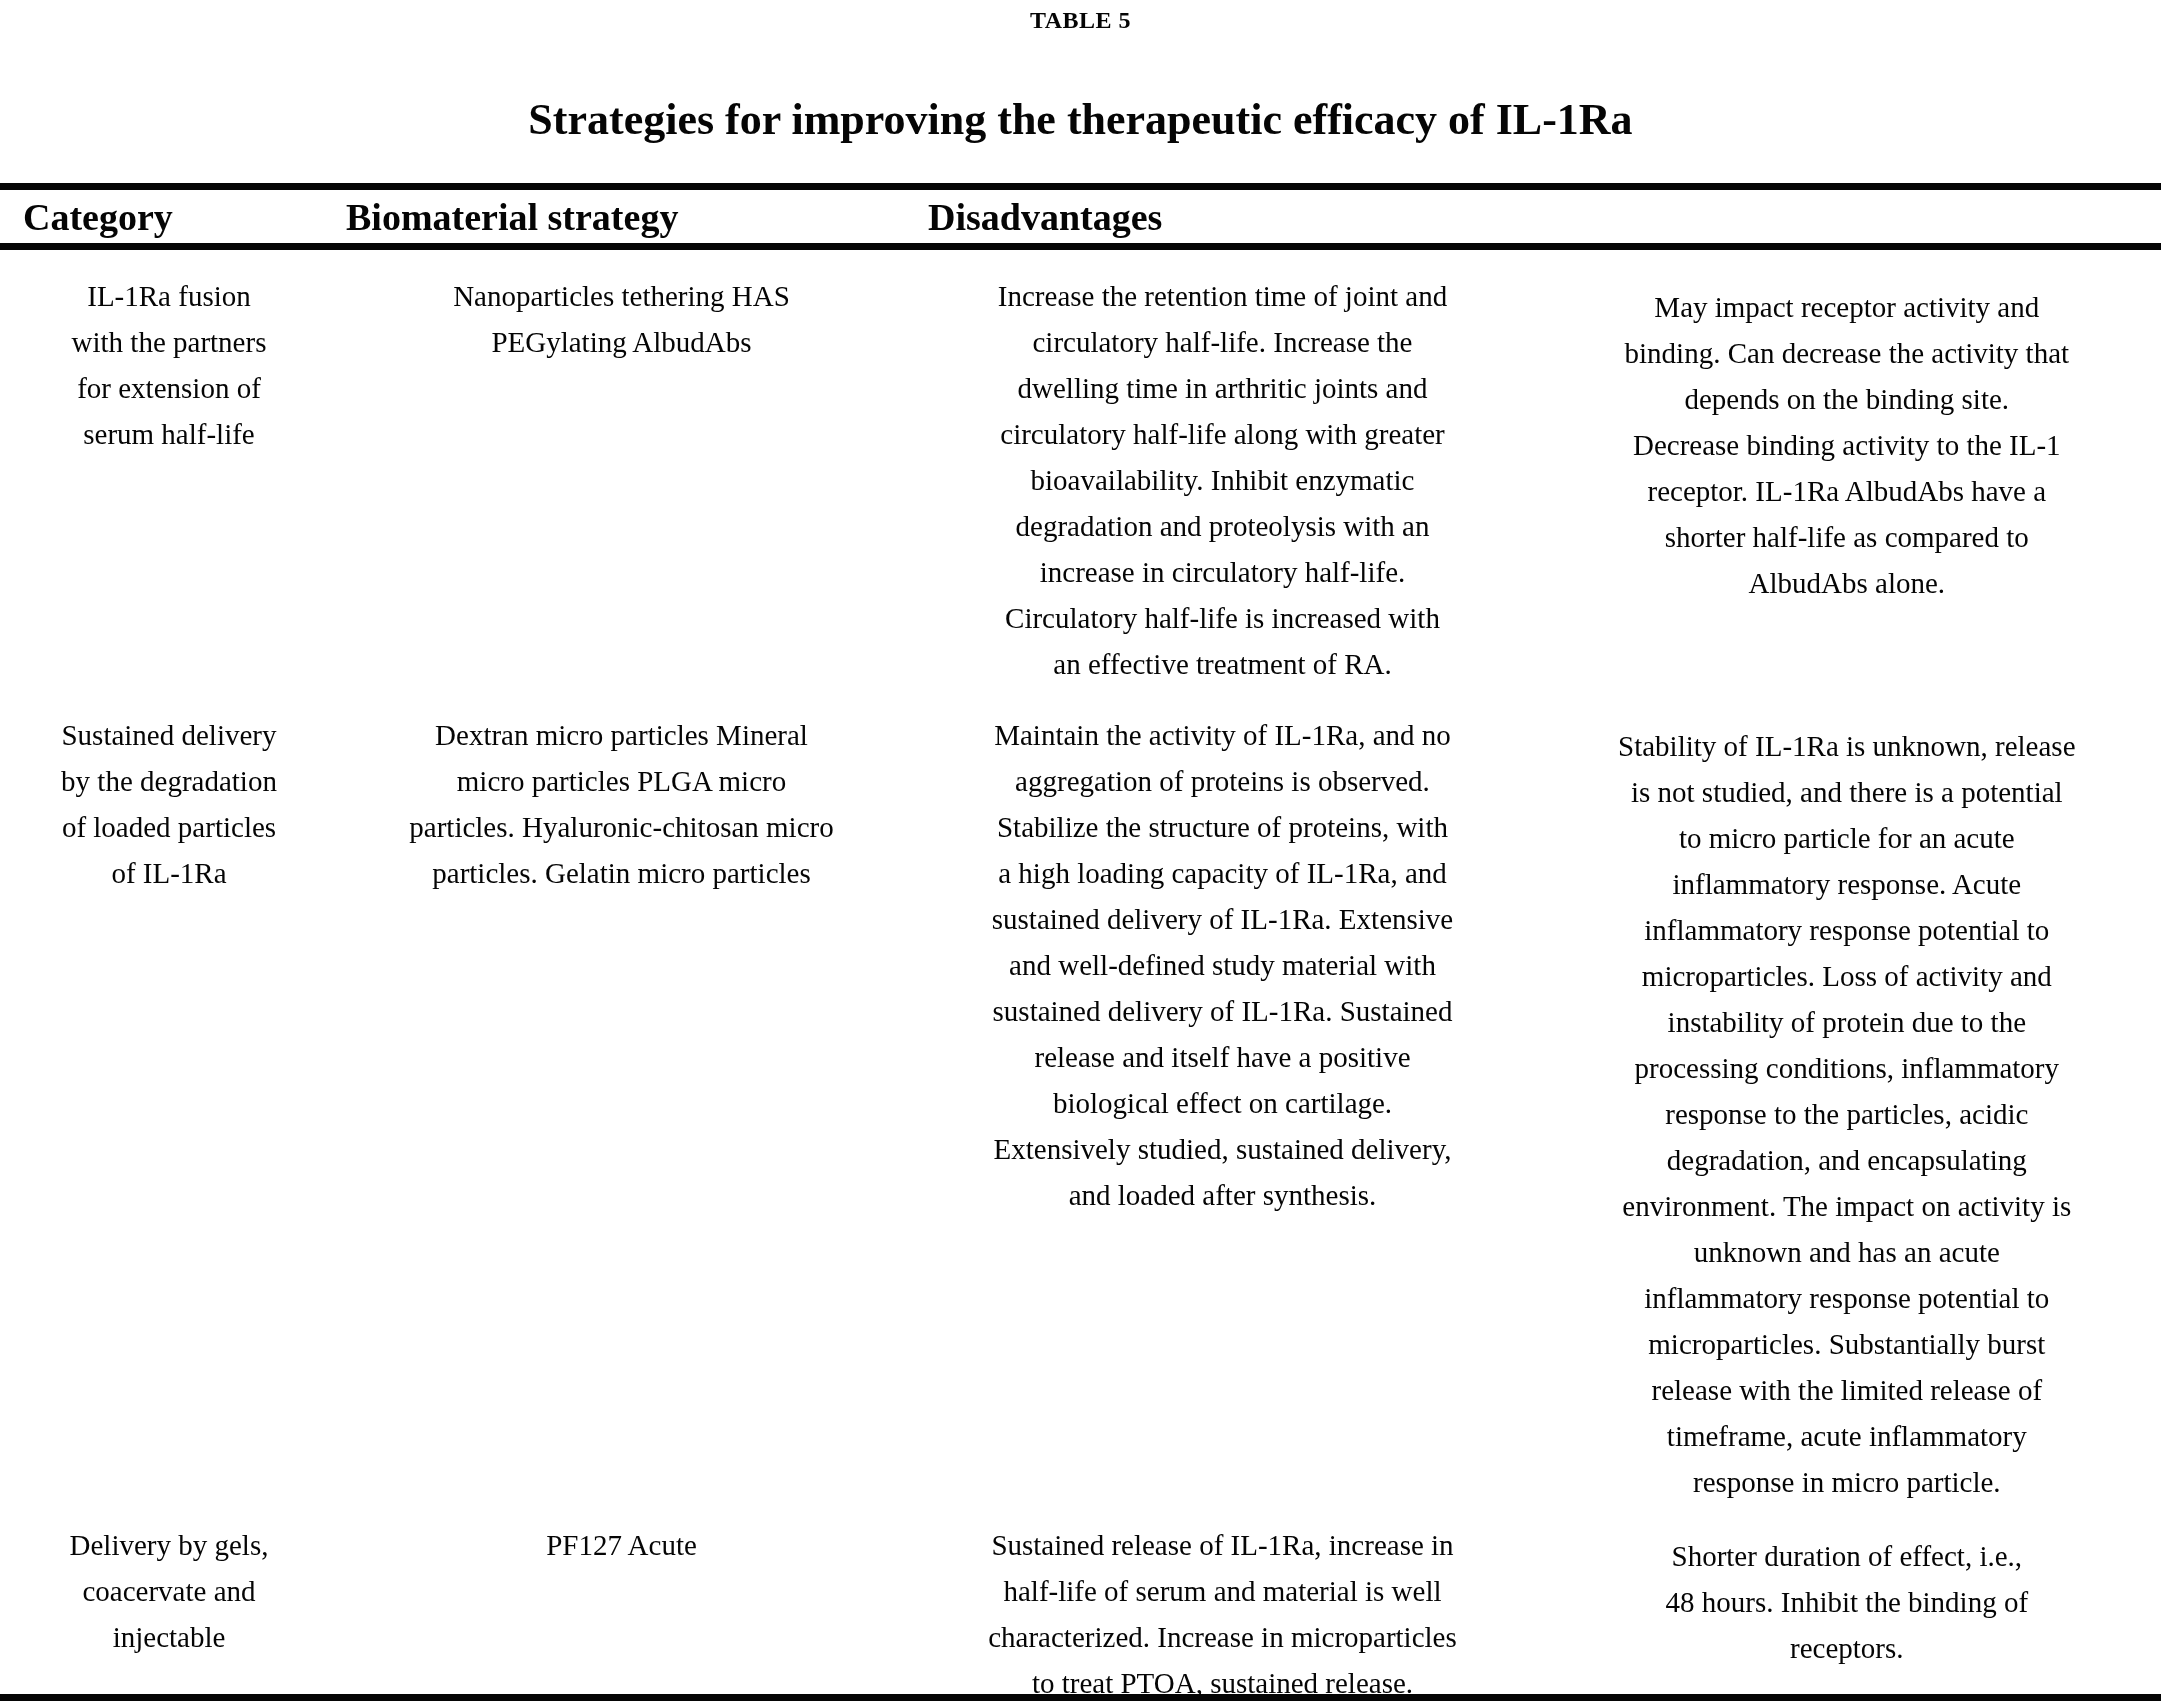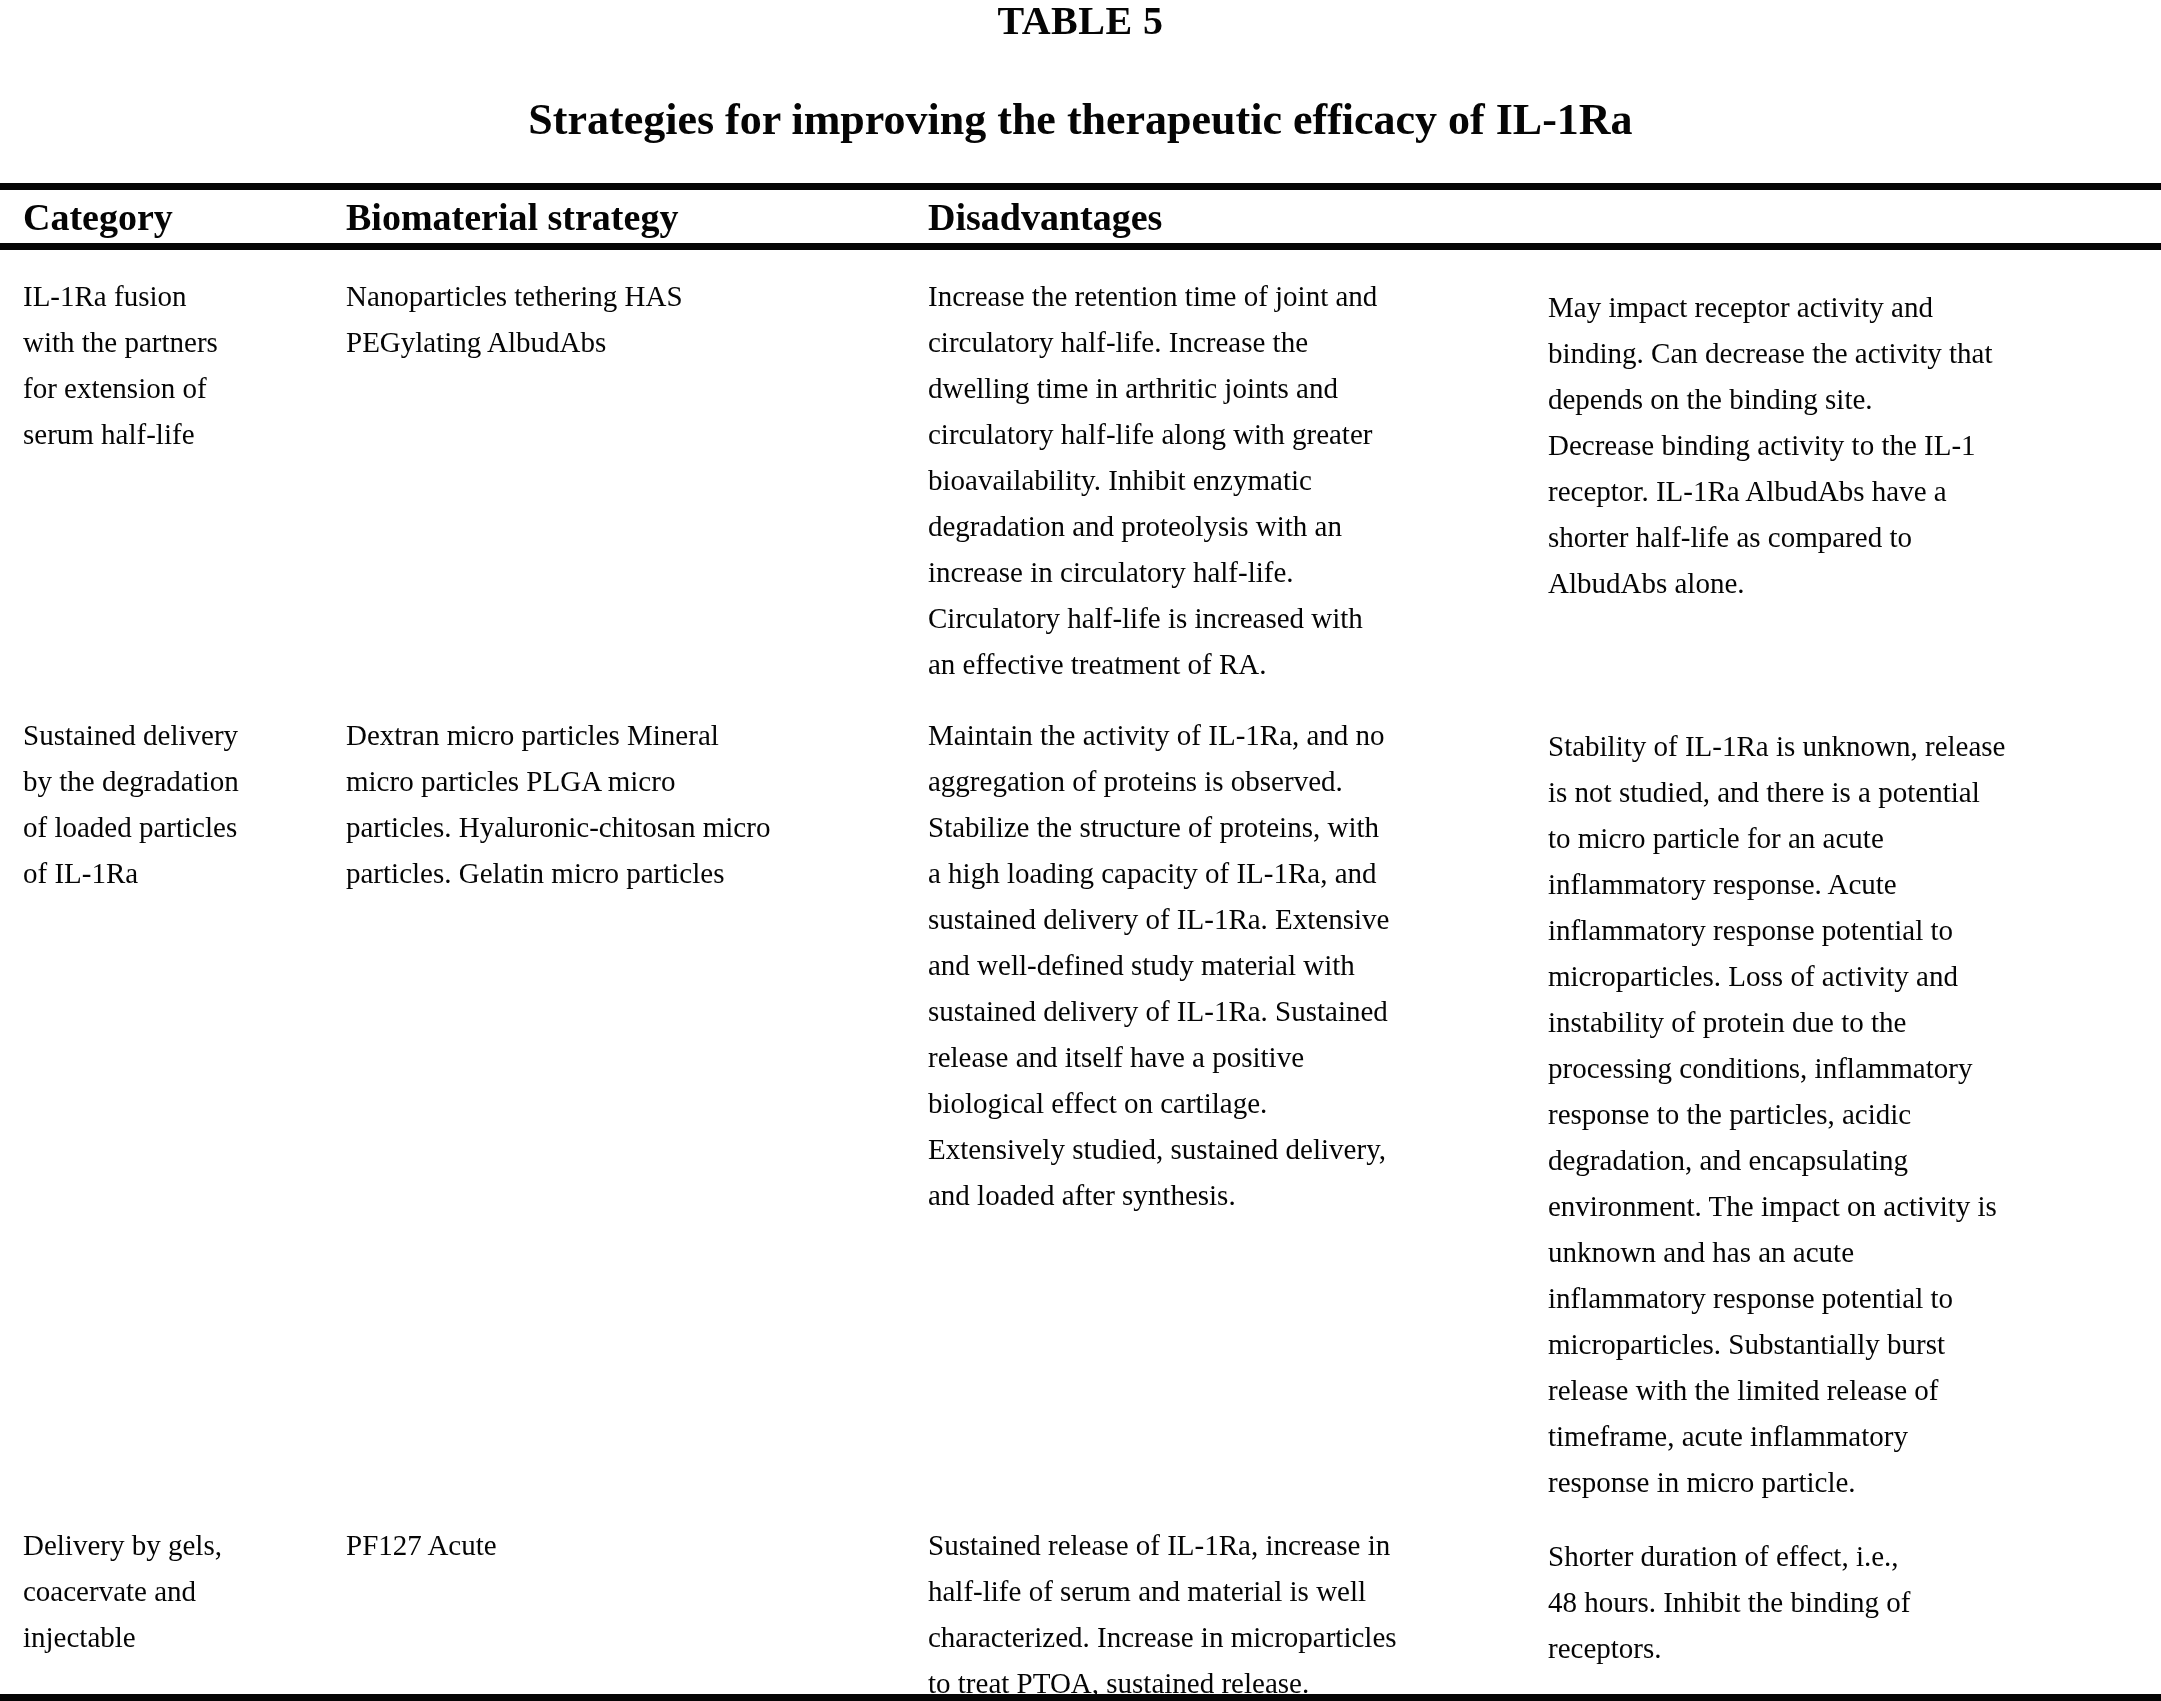--- a/index.html
+++ b/index.html
@@ -21,7 +21,7 @@
     text-align: center;
   }
   .table-label {
-    font-size: 40px;
+    font-size: 24px;
     line-height: 33px;
     font-weight: bold;
     letter-spacing: 0.5px;

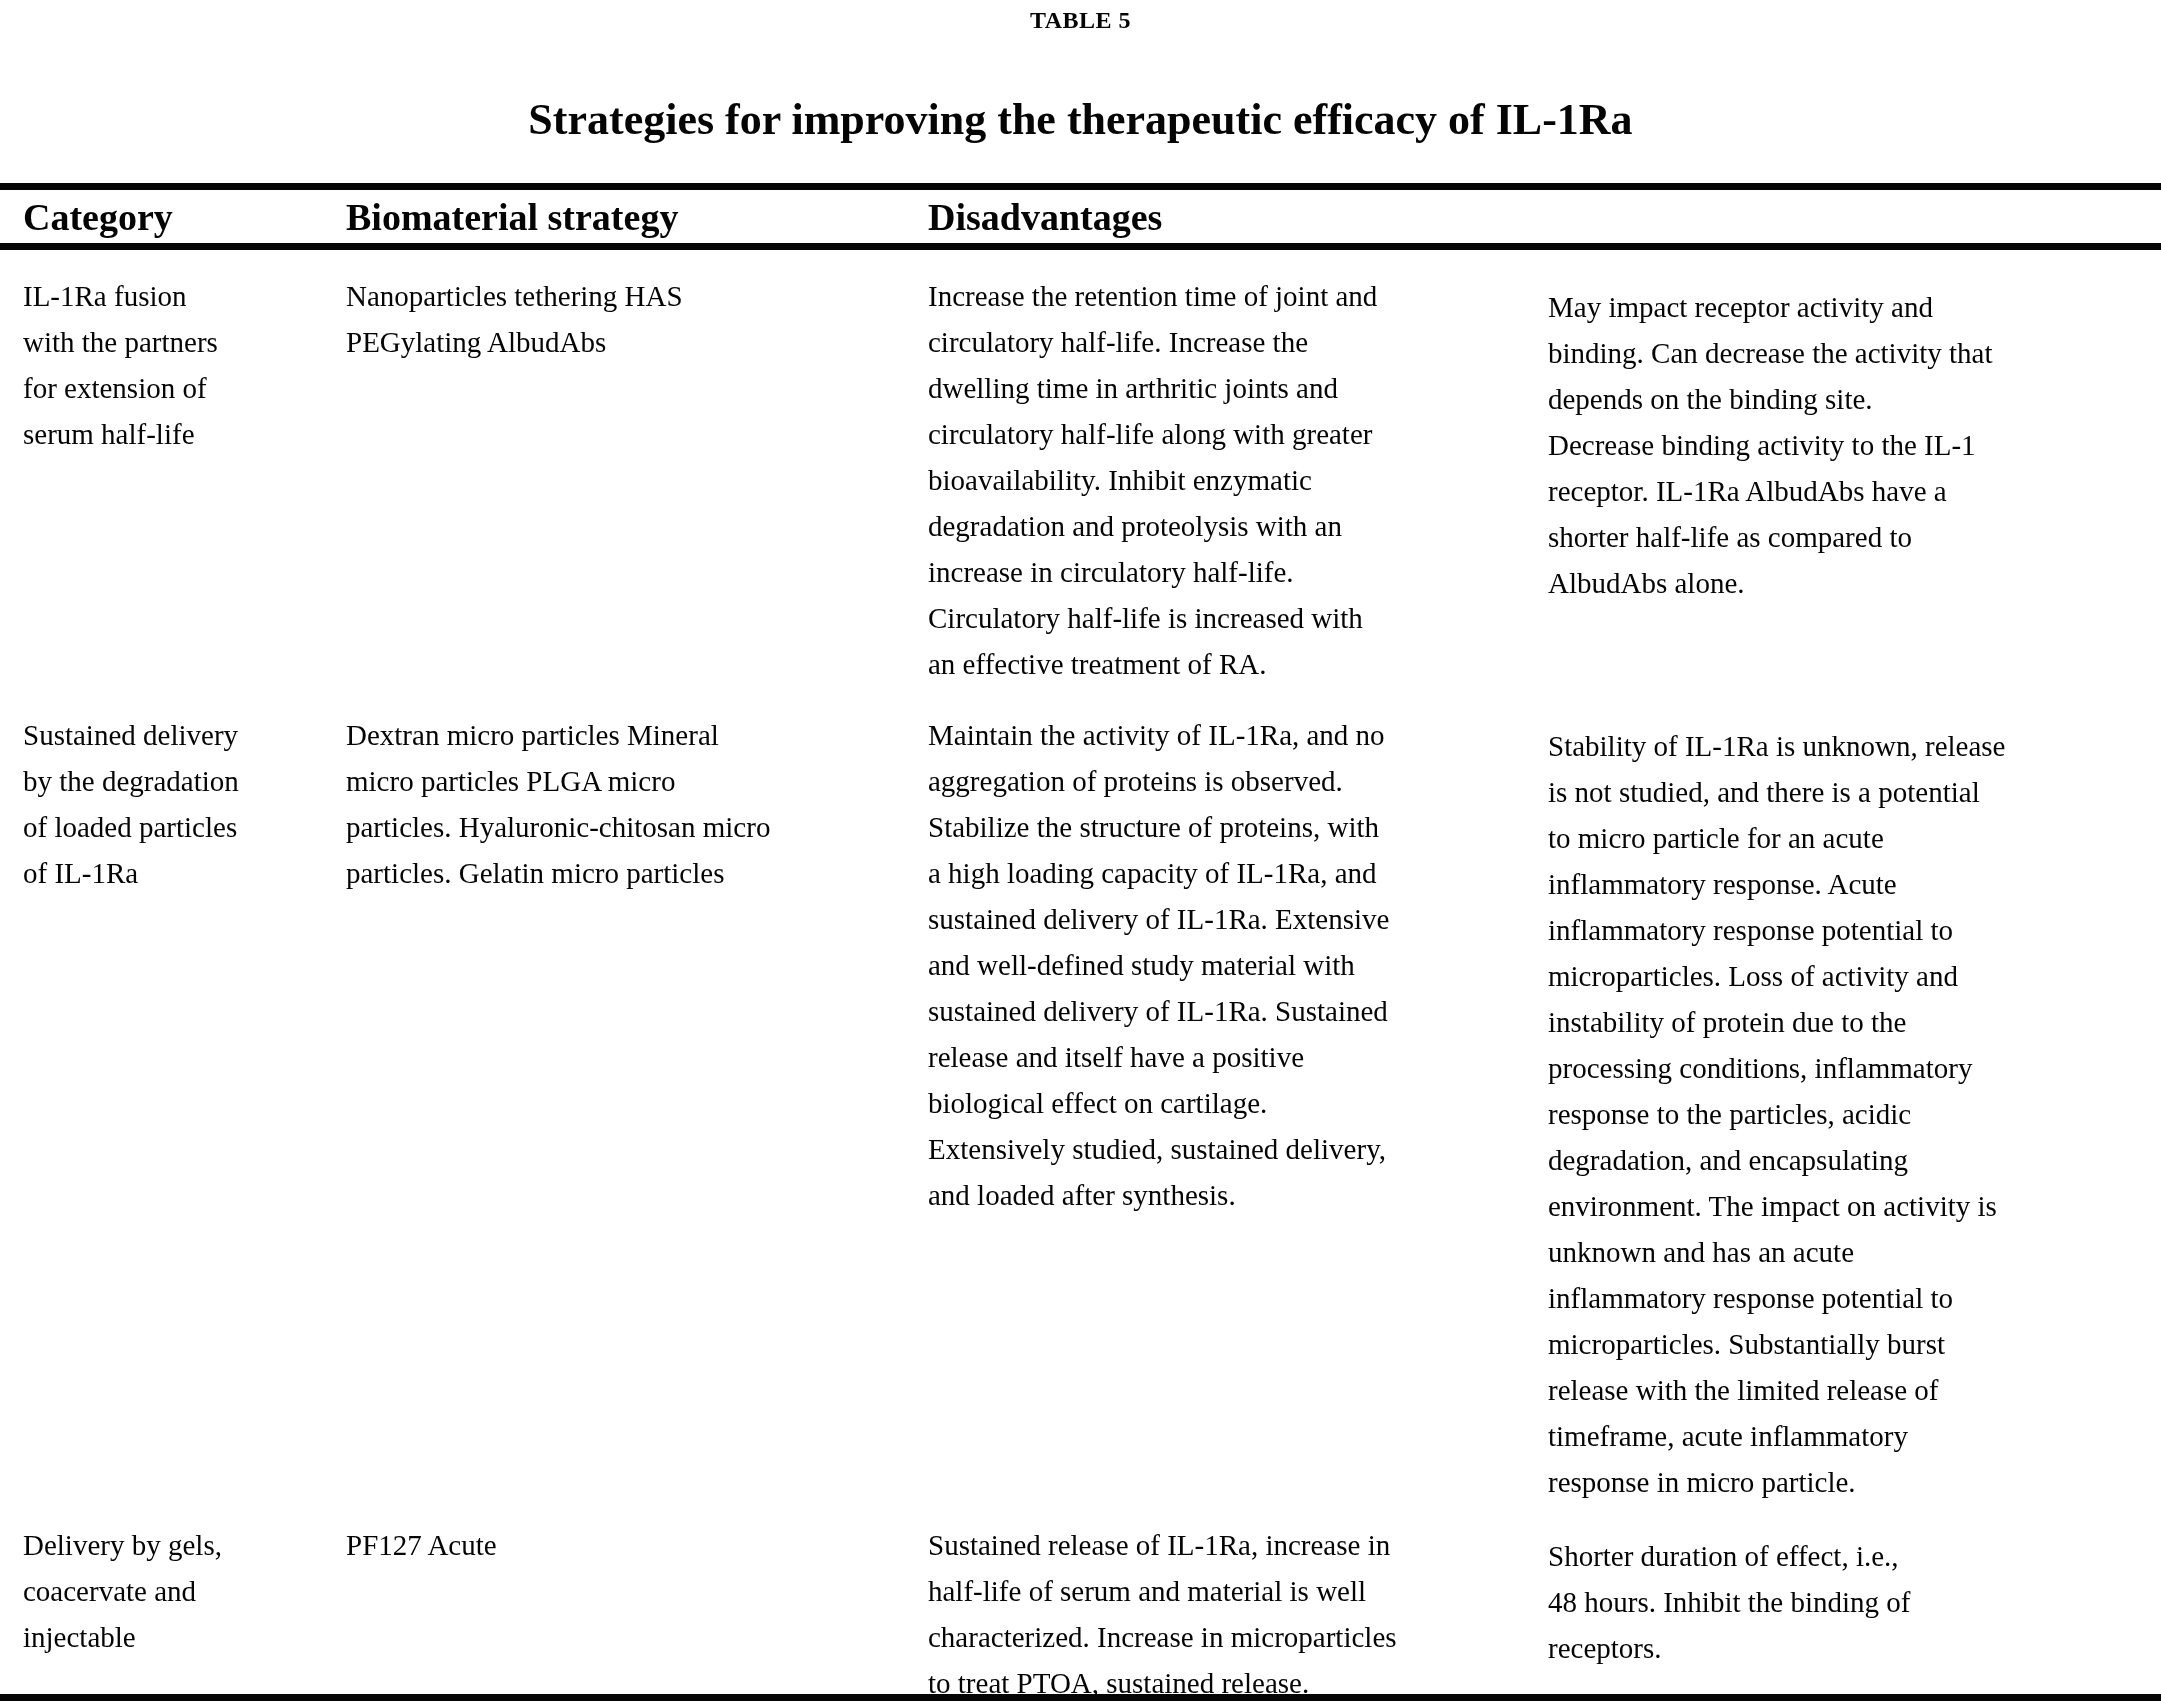--- a/index.html
+++ b/index.html
@@ -67,6 +67,7 @@
   .cell {
     padding-right: 31px;
     white-space: pre-line;
+    text-align: center;
   }
   .cell:last-child {
     padding-right: 5.1px;

